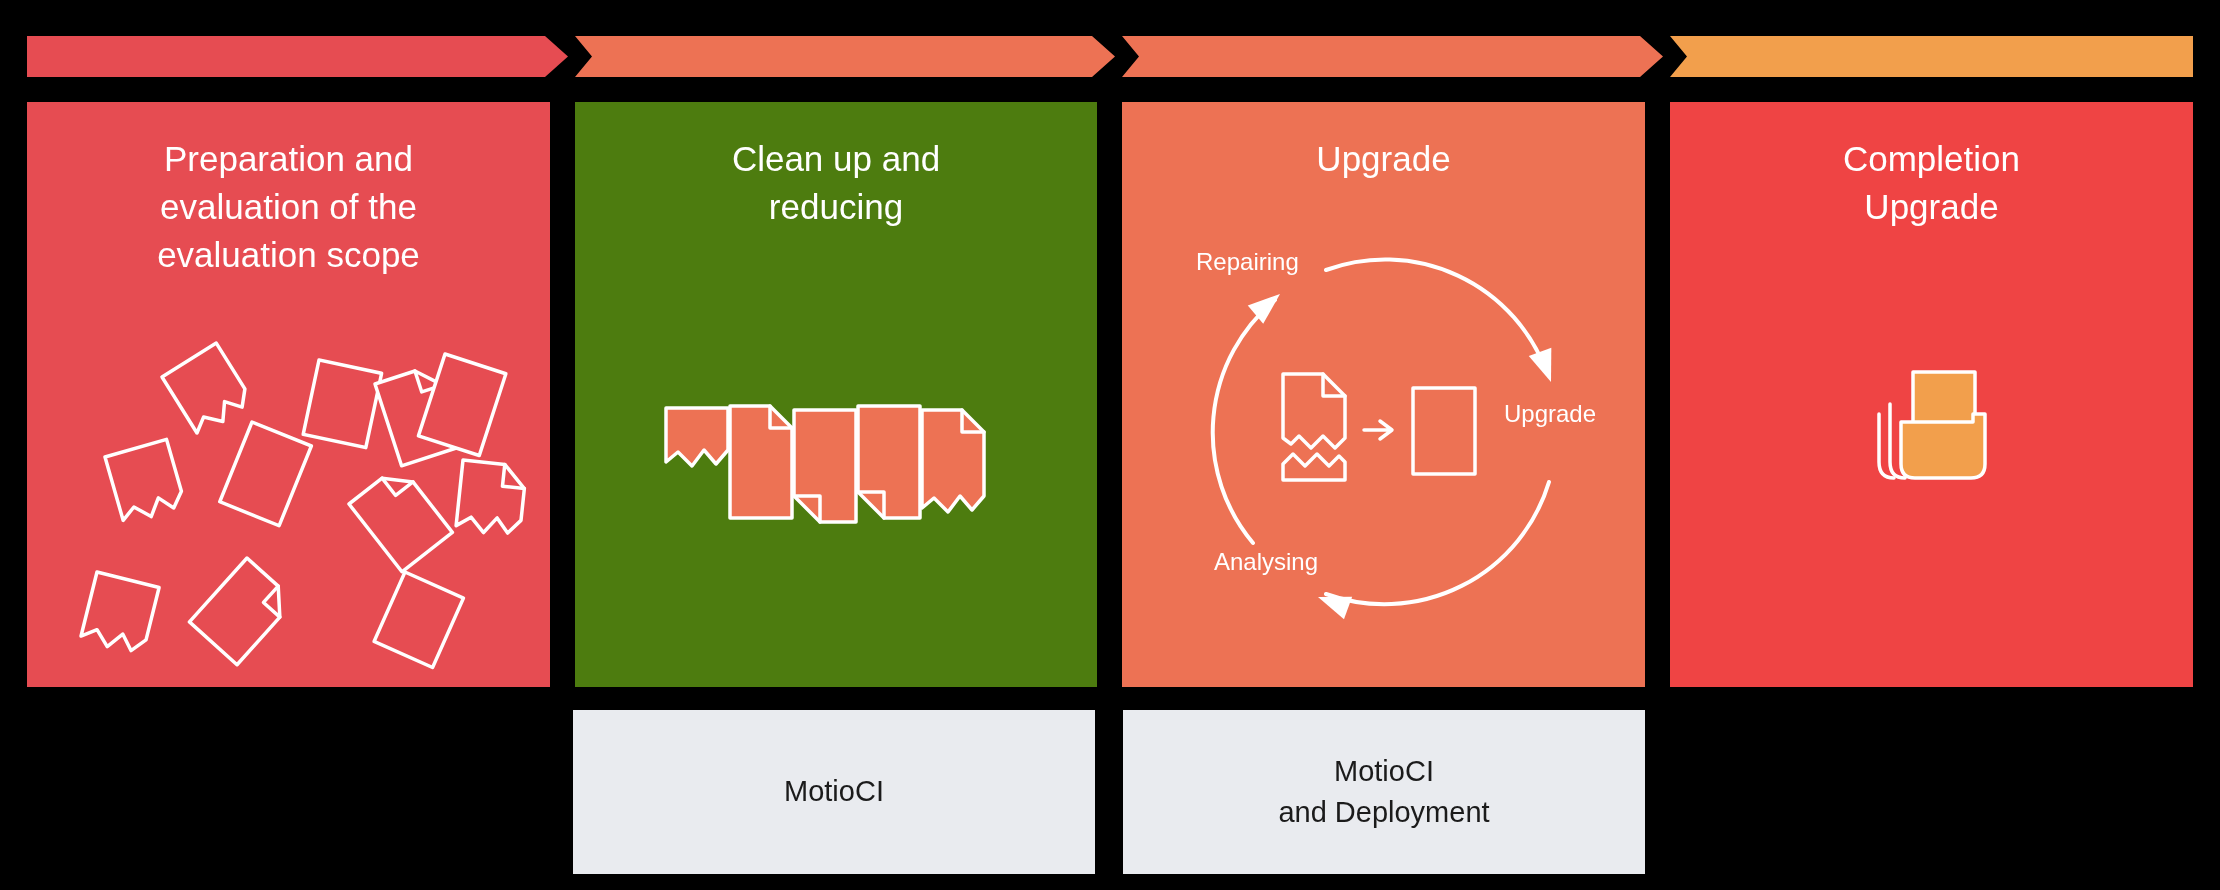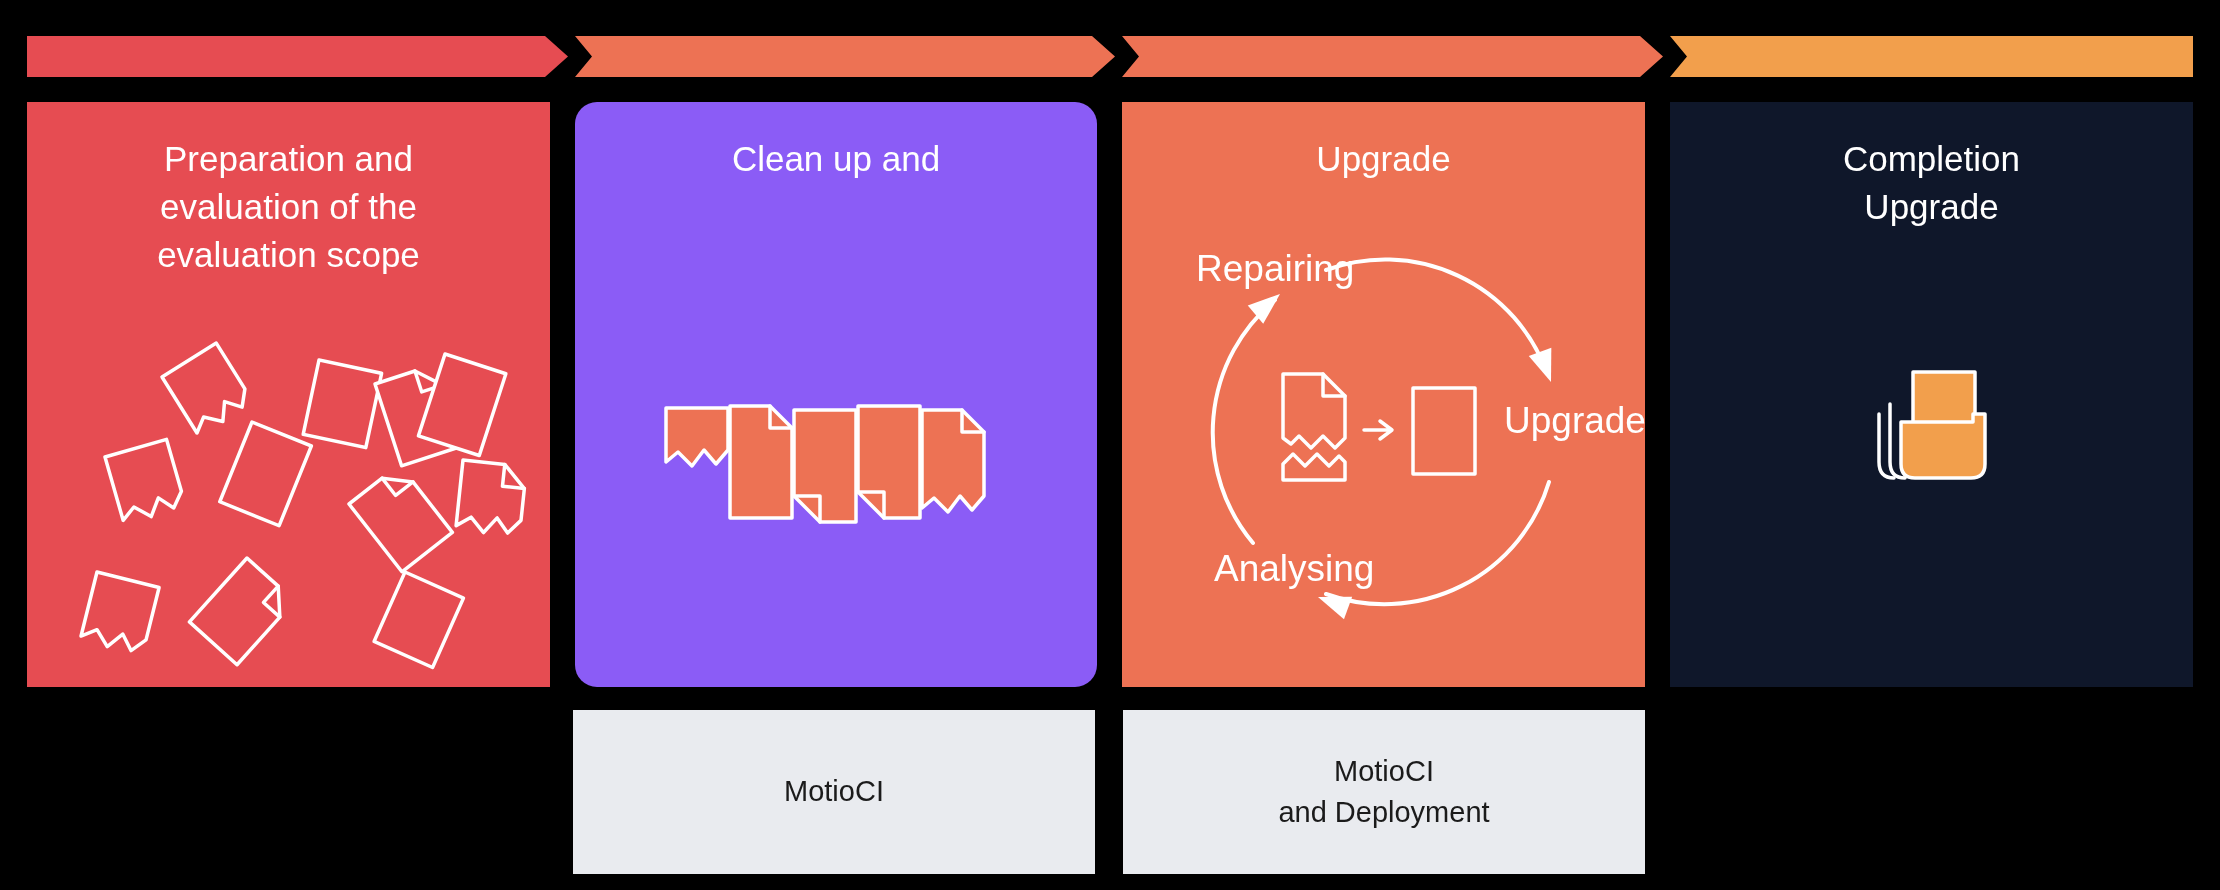--- a/index.html
+++ b/index.html
@@ -94,7 +94,7 @@
   </svg>
 </div>
 
-<div id="panel2" class="panel" style="--bg: #ed7254; background: #8b5cf6; border-radius: 22px;">
+<div id="panel2" class="panel" style="--bg: #ed7254; background: #4d7c0f;">
   <div class="panel-title">
     <span>Clean up and</span>
   </div>

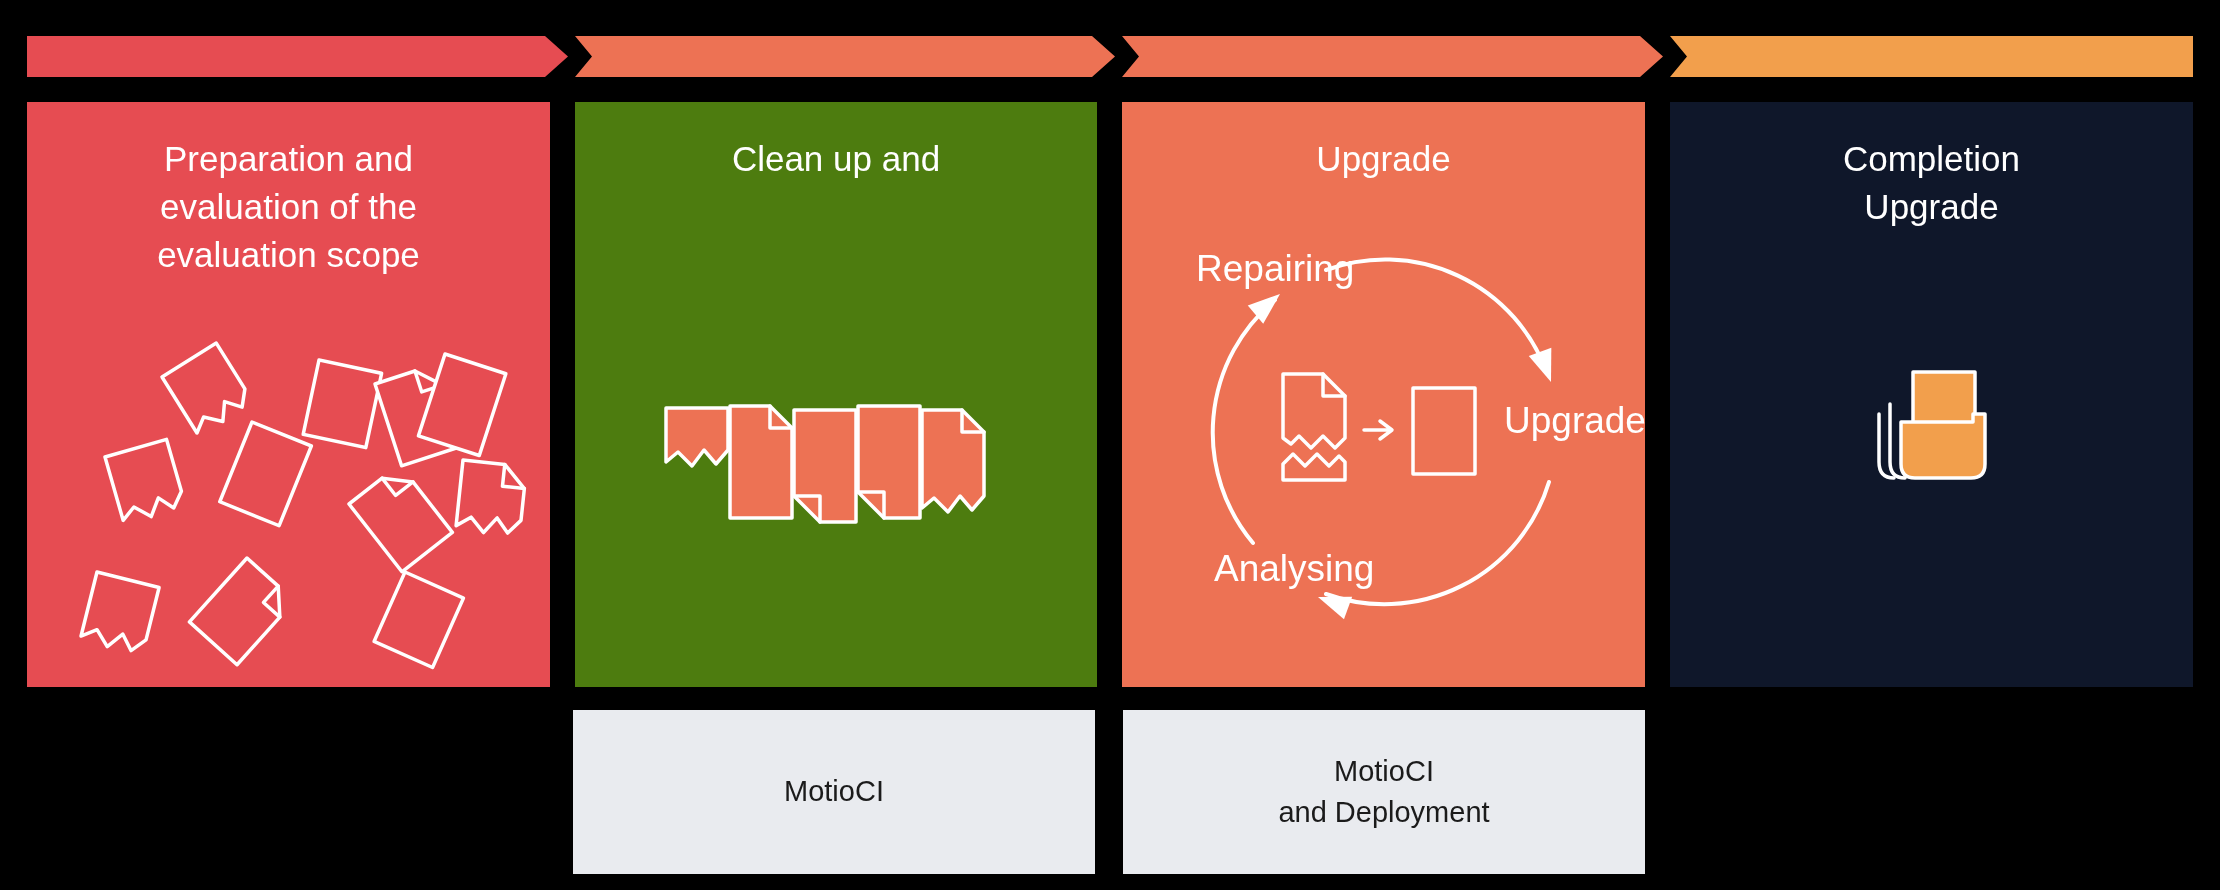--- a/index.html
+++ b/index.html
@@ -145,7 +145,7 @@
   <div class="cycle-label" style="left:92px;top:446px;">Analysing</div>
 </div>
 
-<div id="panel4" class="panel" style="--bg: #f29f4c; background: #0f172a;">
+<div id="panel4" class="panel" style="--bg: #f29f4c; background: #ef4444;">
   <div class="panel-title">
     <span>Completion</span>
     <span>Upgrade</span>

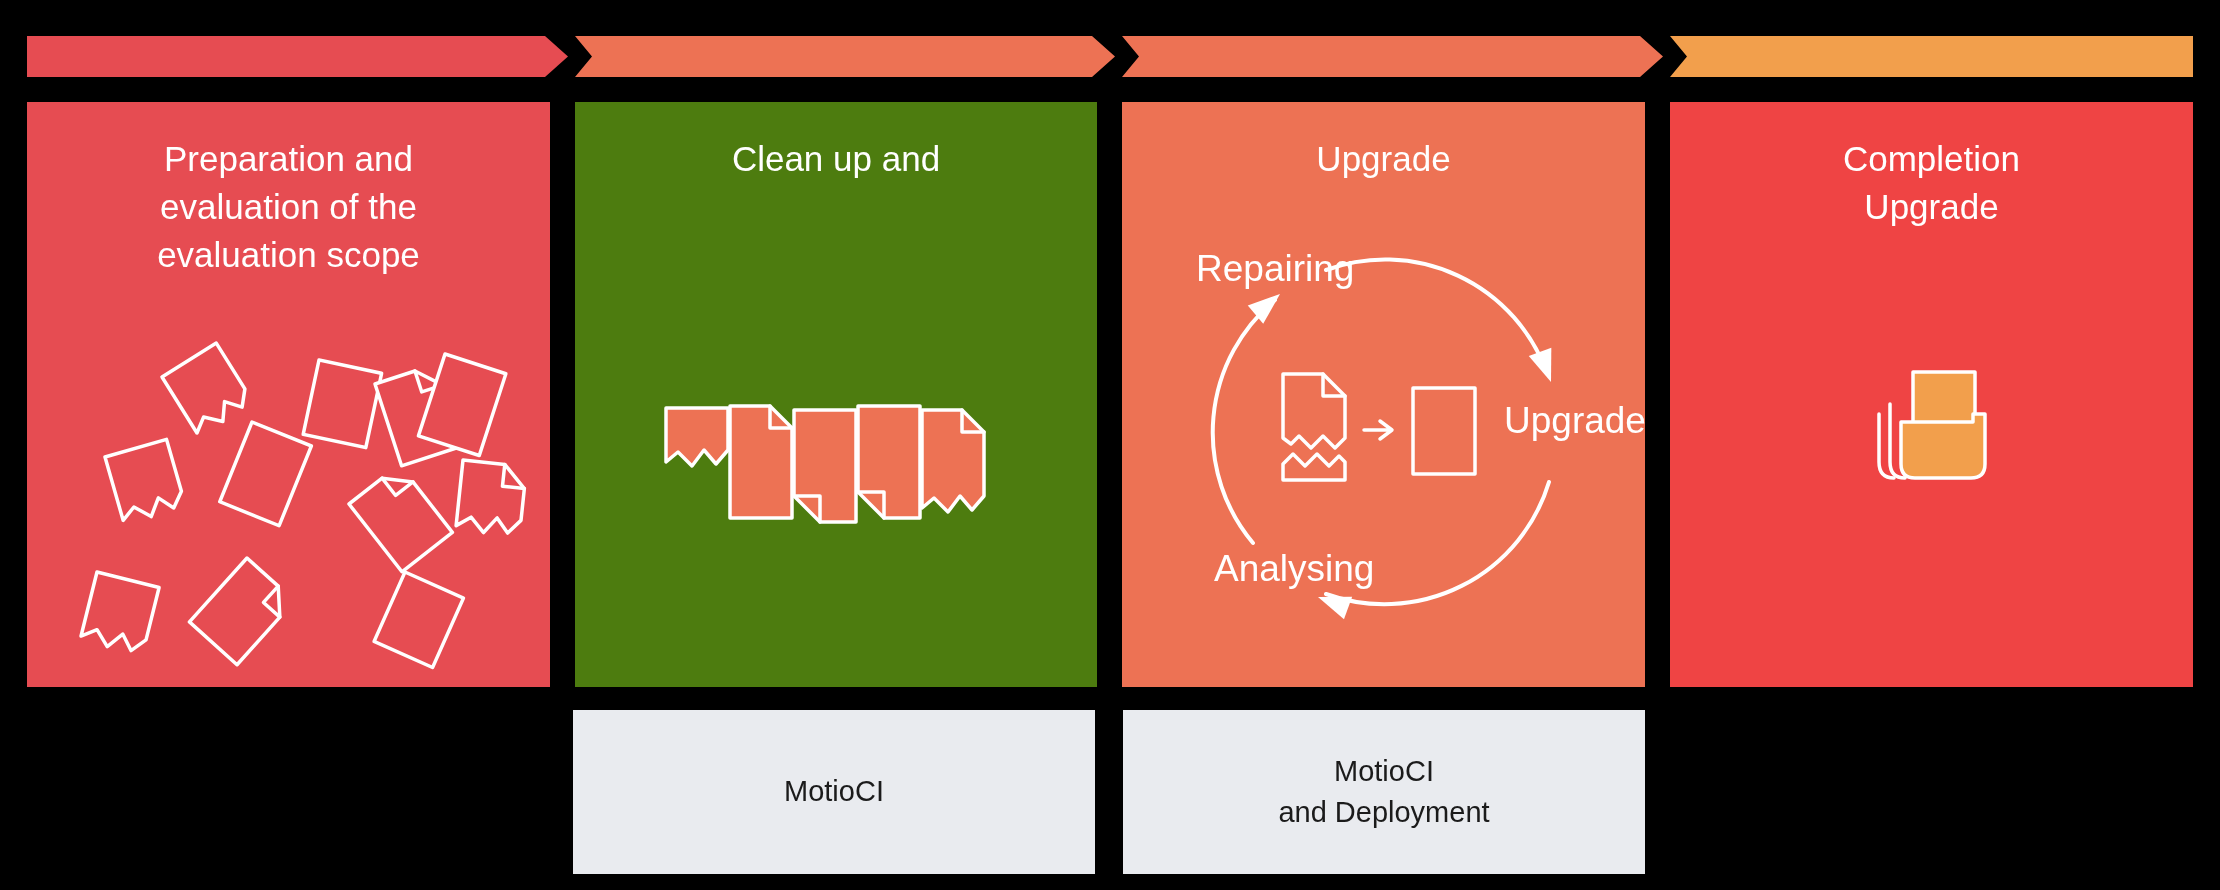--- a/index.html
+++ b/index.html
@@ -97,6 +97,7 @@
 <div id="panel2" class="panel" style="--bg: #ed7254; background: #4d7c0f;">
   <div class="panel-title">
     <span>Clean up and</span>
+    <span>reducing</span>
   </div>
   <svg class="icon-svg" style="left:91px;top:304px;width:340px;height:120px;" viewBox="0 0 340 120">
     <g transform="translate(0,2)">

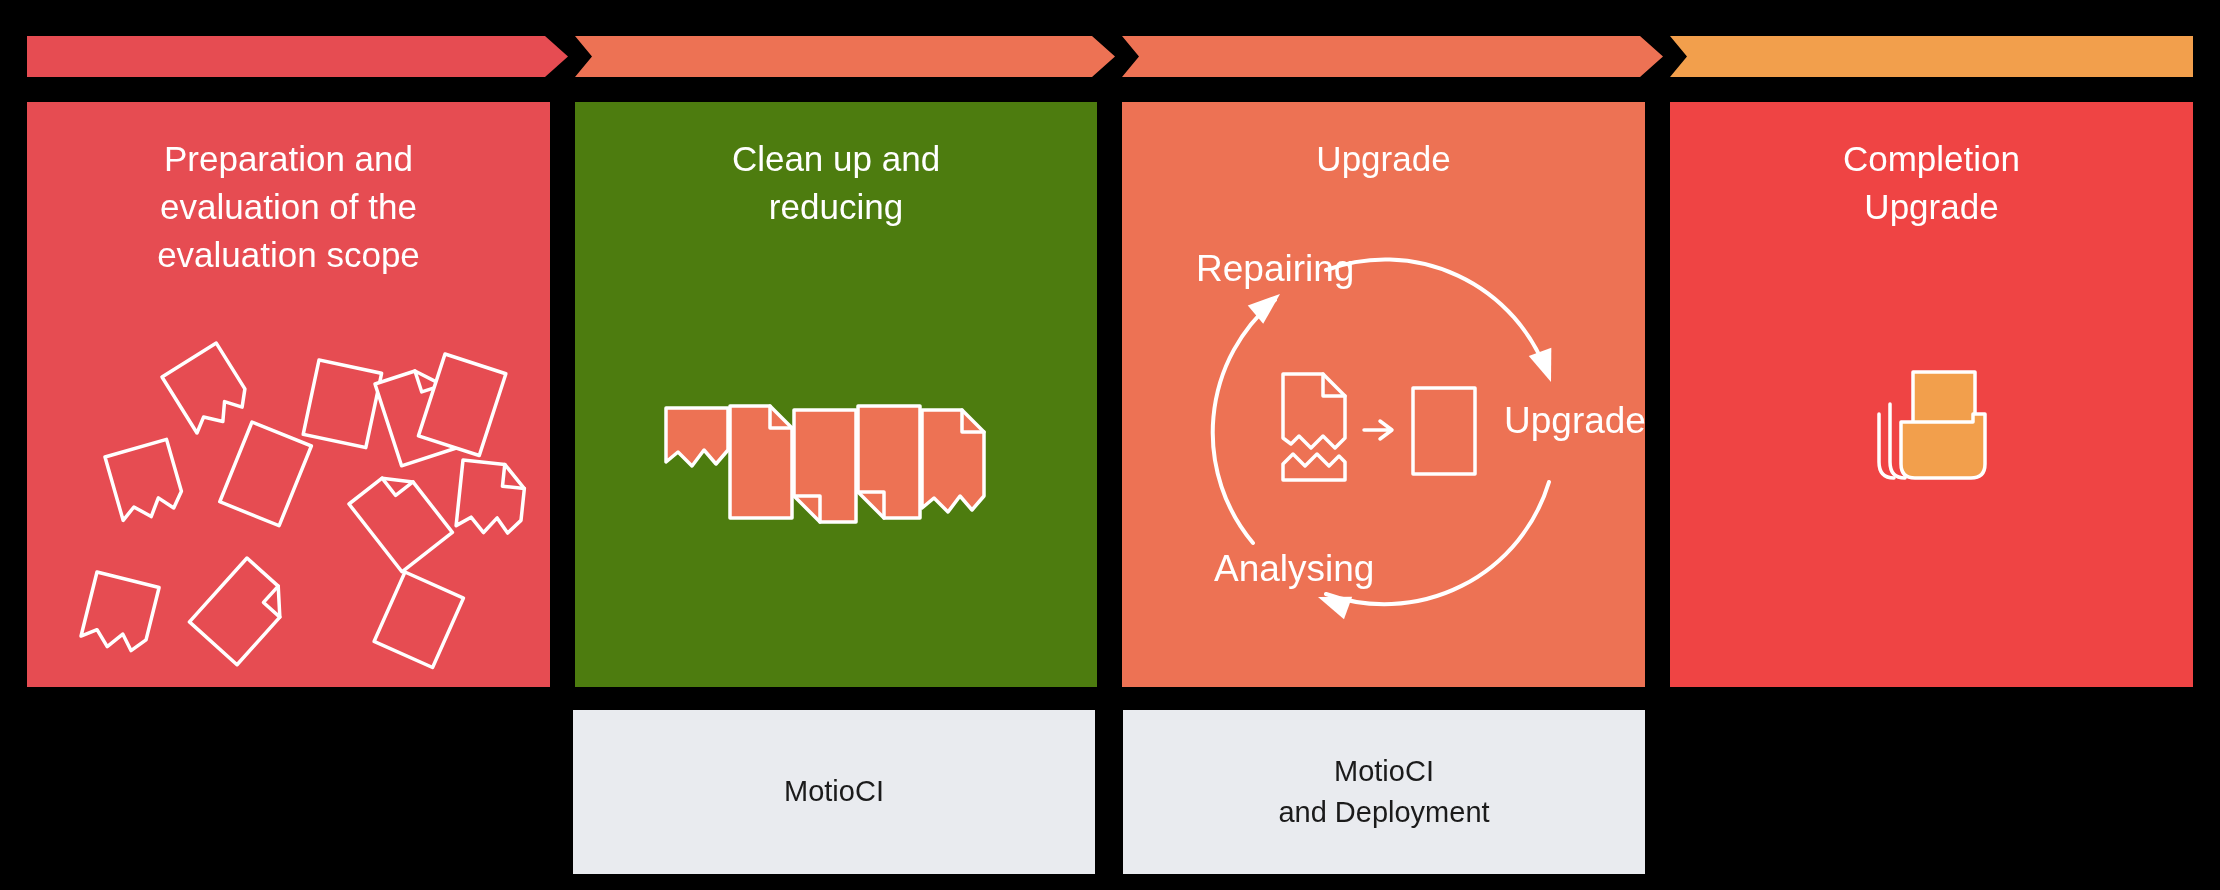--- a/index.html
+++ b/index.html
@@ -31,7 +31,7 @@
   .dl{fill:none;stroke:#ffffff;stroke-width:3.5;stroke-linejoin:round;stroke-linecap:round;}
   .arc{fill:none;stroke:#ffffff;stroke-width:4;stroke-linecap:round;}
   .ah{fill:#ffffff;stroke:none;}
-  .cycle-label{position:absolute;font-size:37px;color:#ffffff;}
+  .cycle-label{position:absolute;font-size:24px;color:#ffffff;}
   
   .callout{position:absolute;top:710px;height:164px;display:flex;flex-direction:column;
            justify-content:center;text-align:center;font-size:29px;line-height:1.42;}

